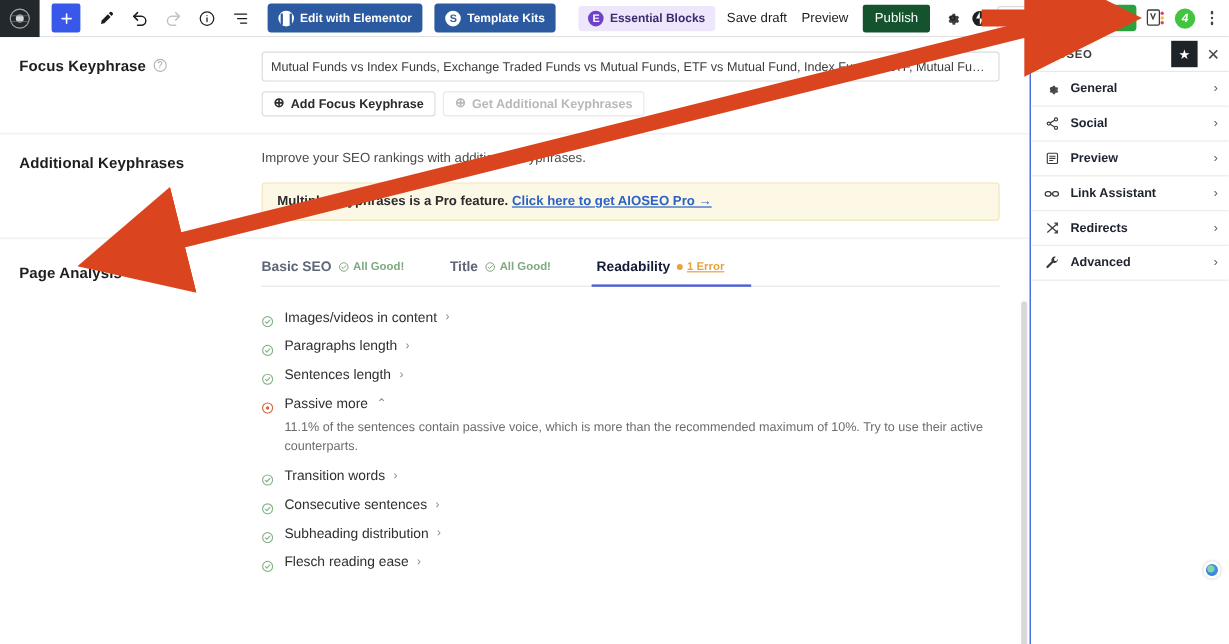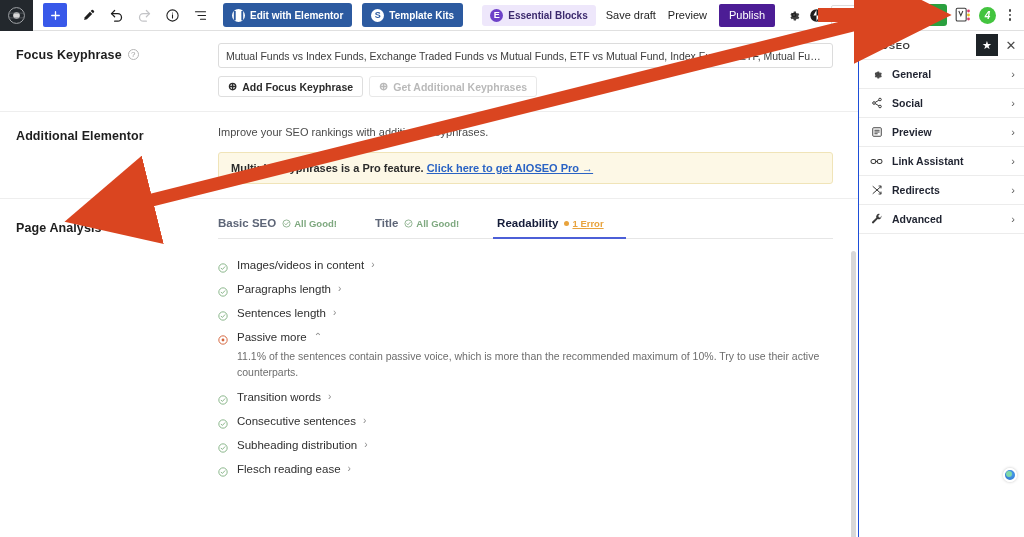--- a/index.html
+++ b/index.html
@@ -55,7 +55,7 @@
   }
   .txt-link { font-size:11px; color:#1e1e1e; margin-right:12px; cursor:pointer; white-space:nowrap;}
   .publish-btn {
-    height:23px; background:#4c1d95; color:#fff; border:none; border-radius:2px;
+    height:23px; background:#14532d; color:#fff; border:none; border-radius:2px;
     font-size:11px; font-weight:500; padding:0 10px; cursor:pointer; margin-right:8px;
     font-family:"Liberation Sans", sans-serif;
   }

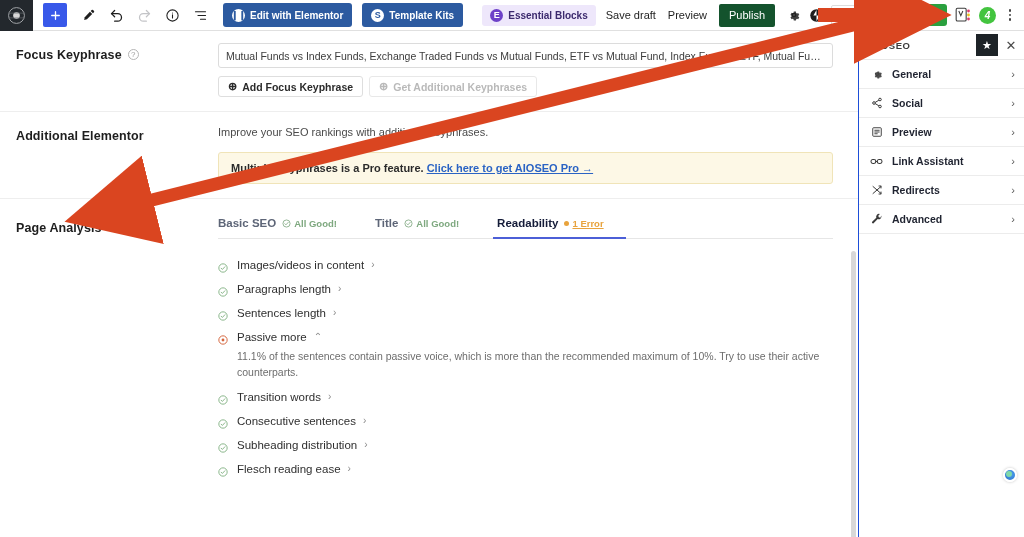--- a/index.html
+++ b/index.html
@@ -340,7 +340,7 @@
 
     <div class="row">
       <div class="row-label">
-        <span>Additional Elementor</span>
+        <span>Additional Keyphrases</span>
       </div>
       <div class="row-body">
         <div class="addk-text">Improve your SEO rankings with additional keyphrases.</div>

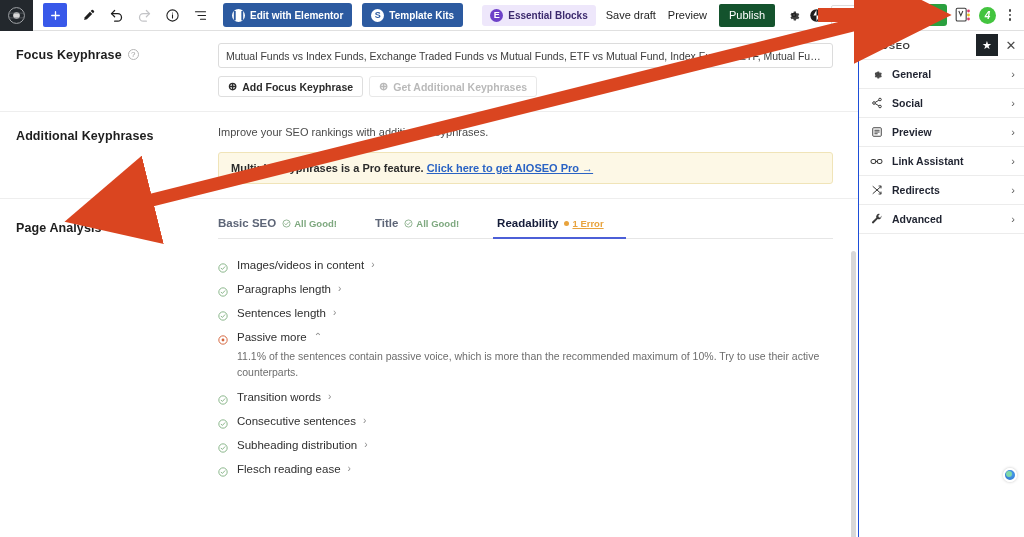--- a/index.html
+++ b/index.html
@@ -128,7 +128,7 @@
   
   .tabs { display:flex; gap:0; border-bottom:1px solid #e6e6e6; width:615px; }
   .tab {
-    display:flex; align-items:flex-end; gap:6px; padding:3px 0 9px 0; margin-right:38px;
+    display:flex; align-items:flex-start; gap:6px; padding:3px 0 9px 0; margin-right:38px;
     font-size:11.5px; font-weight:700; color:#5d6577; cursor:pointer; position:relative;
   }
   .tab.active { color:#141b38; }

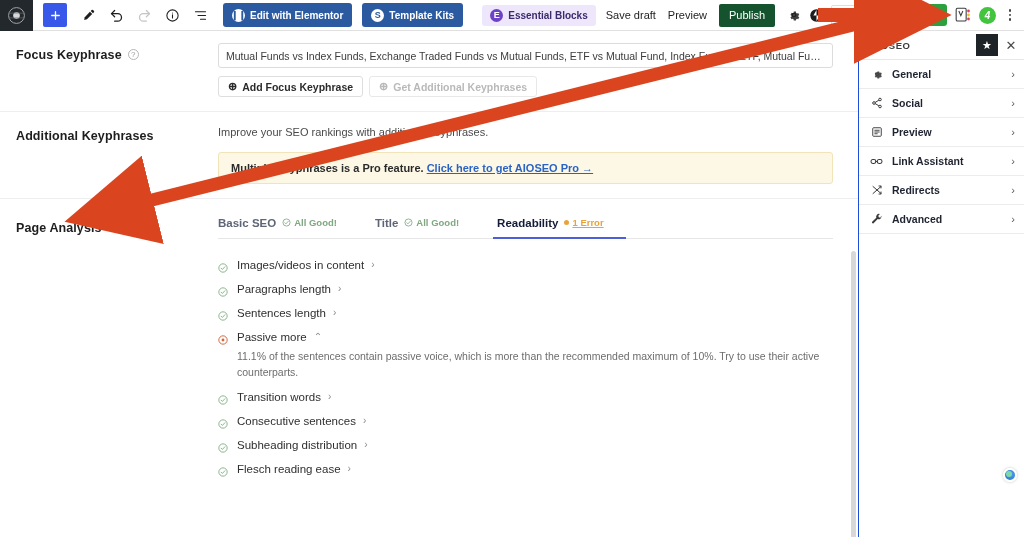--- a/index.html
+++ b/index.html
@@ -141,7 +141,7 @@
   .dot-err { width:5px; height:5px; border-radius:50%; background:#e8a33d; display:inline-block;}
 
   .an-list { width:640px; padding-top:14px; }
-  .an-item { display:flex; gap:9px; padding:6px 0; }
+  .an-item { display:flex; align-items:center; gap:9px; padding:6px 0; }
   .an-ic { width:10px; height:10px; flex:0 0 10px; }
   .an-label {
     font-size:11.5px; color:#2f2f2f; display:flex; align-items:center; gap:7px; cursor:pointer;

